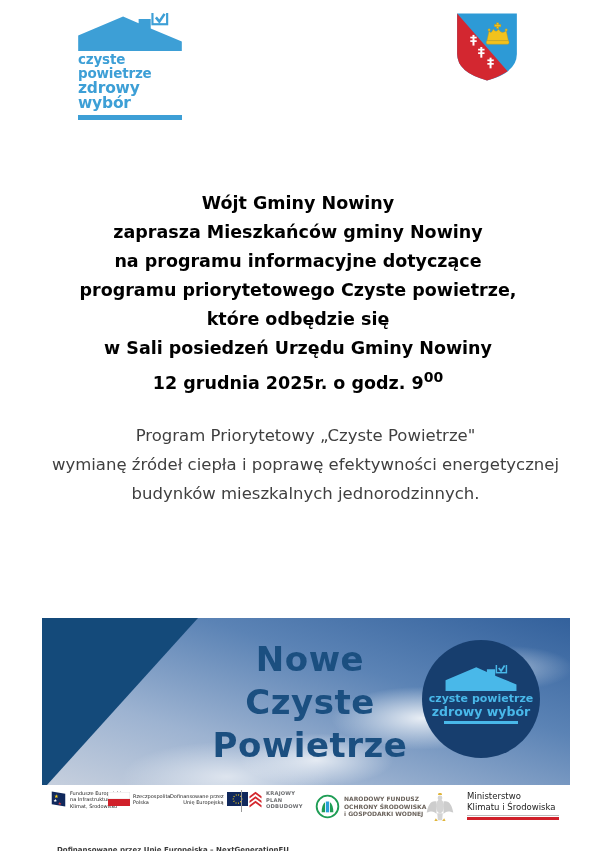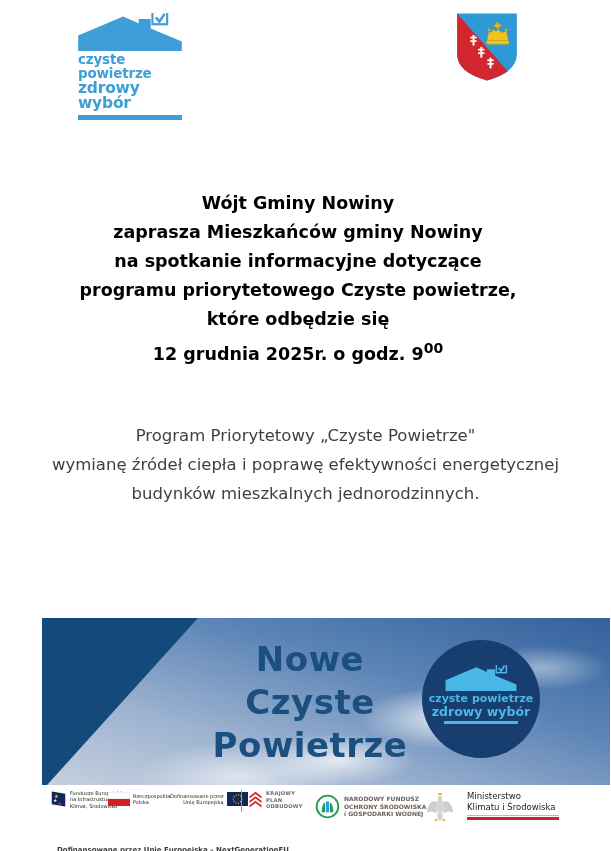--- a/index.html
+++ b/index.html
@@ -114,7 +114,7 @@
   <div class="invitation">
     <div>Wójt Gminy Nowiny</div>
     <div>zaprasza Mieszkańców gminy Nowiny</div>
-    <div>na spotkanie informacyjne dotyczące</div>
+    <div>na programu informacyjne dotyczące</div>
     <div>programu priorytetowego Czyste powietrze,</div>
     <div>które odbędzie się</div>
     <div><span>12 grudnia 2025r. o godz. 9</span><sup>00</sup></div>

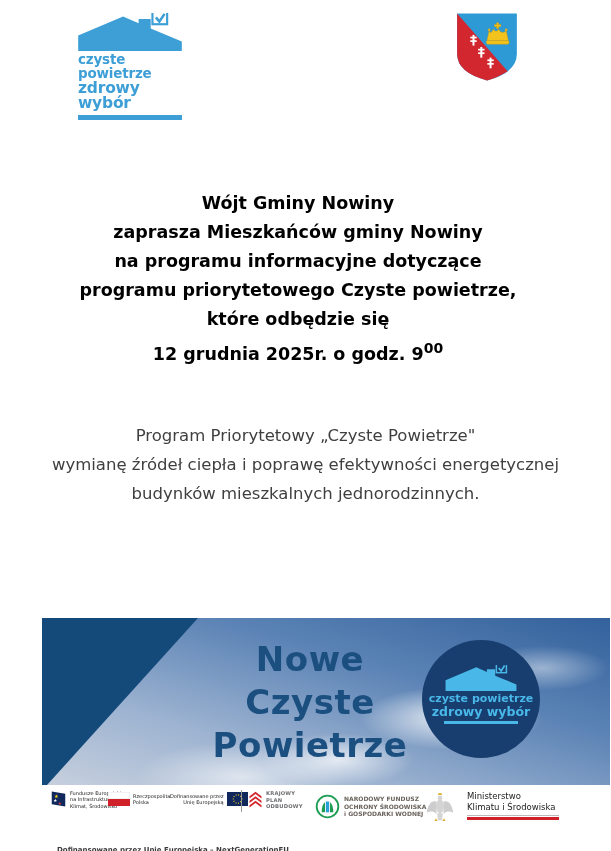--- a/index.html
+++ b/index.html
@@ -117,6 +117,7 @@
     <div>na programu informacyjne dotyczące</div>
     <div>programu priorytetowego Czyste powietrze,</div>
     <div>które odbędzie się</div>
+    <div>w Sali posiedzeń Urzędu Gminy Nowiny</div>
     <div><span>12 grudnia 2025r. o godz. 9</span><sup>00</sup></div>
   </div>
 

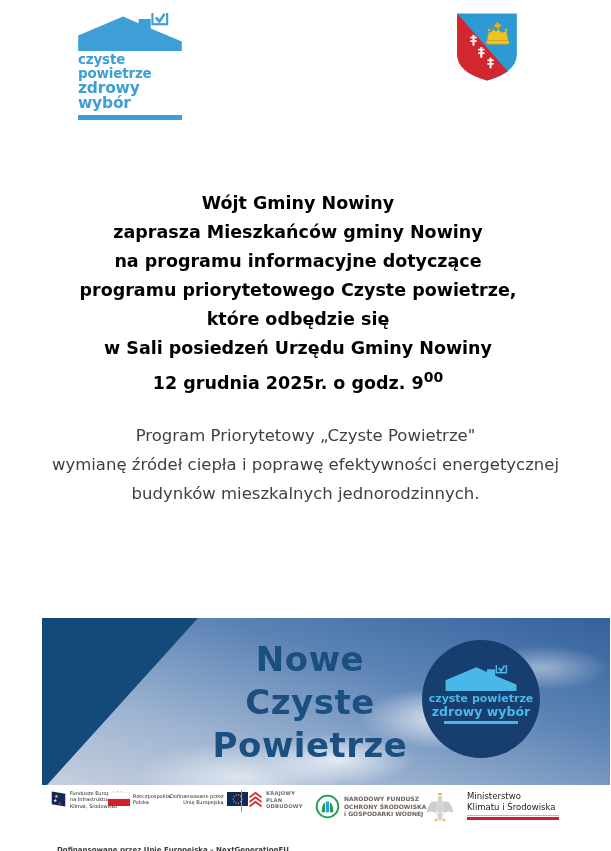--- a/index.html
+++ b/index.html
@@ -32,7 +32,7 @@
       radial-gradient(ellipse 110px 38px at 52% 85%, rgba(255,255,255,.75), rgba(255,255,255,0) 70%),
       radial-gradient(ellipse 95px 32px at 88% 30%, rgba(255,255,255,.45), rgba(255,255,255,0) 70%),
       radial-gradient(ellipse 150px 50px at 35% 95%, rgba(255,255,255,.6), rgba(255,255,255,0) 70%),
-      linear-gradient(to bottom left, #33619c 0%, #5b83b5 35%, #9db3d1 70%, #c7d0de 100%); padding-left: 40px;}
+      linear-gradient(to bottom left, #33619c 0%, #5b83b5 35%, #9db3d1 70%, #c7d0de 100%);}
   .banner .triangle{position:absolute;left:0;top:0;}
   .banner-title{position:absolute;left:105px;top:20px;width:326px;text-align:center;
                 color:#1b4f80;font-weight:bold;font-size:34px;line-height:43px;letter-spacing:.5px;}

